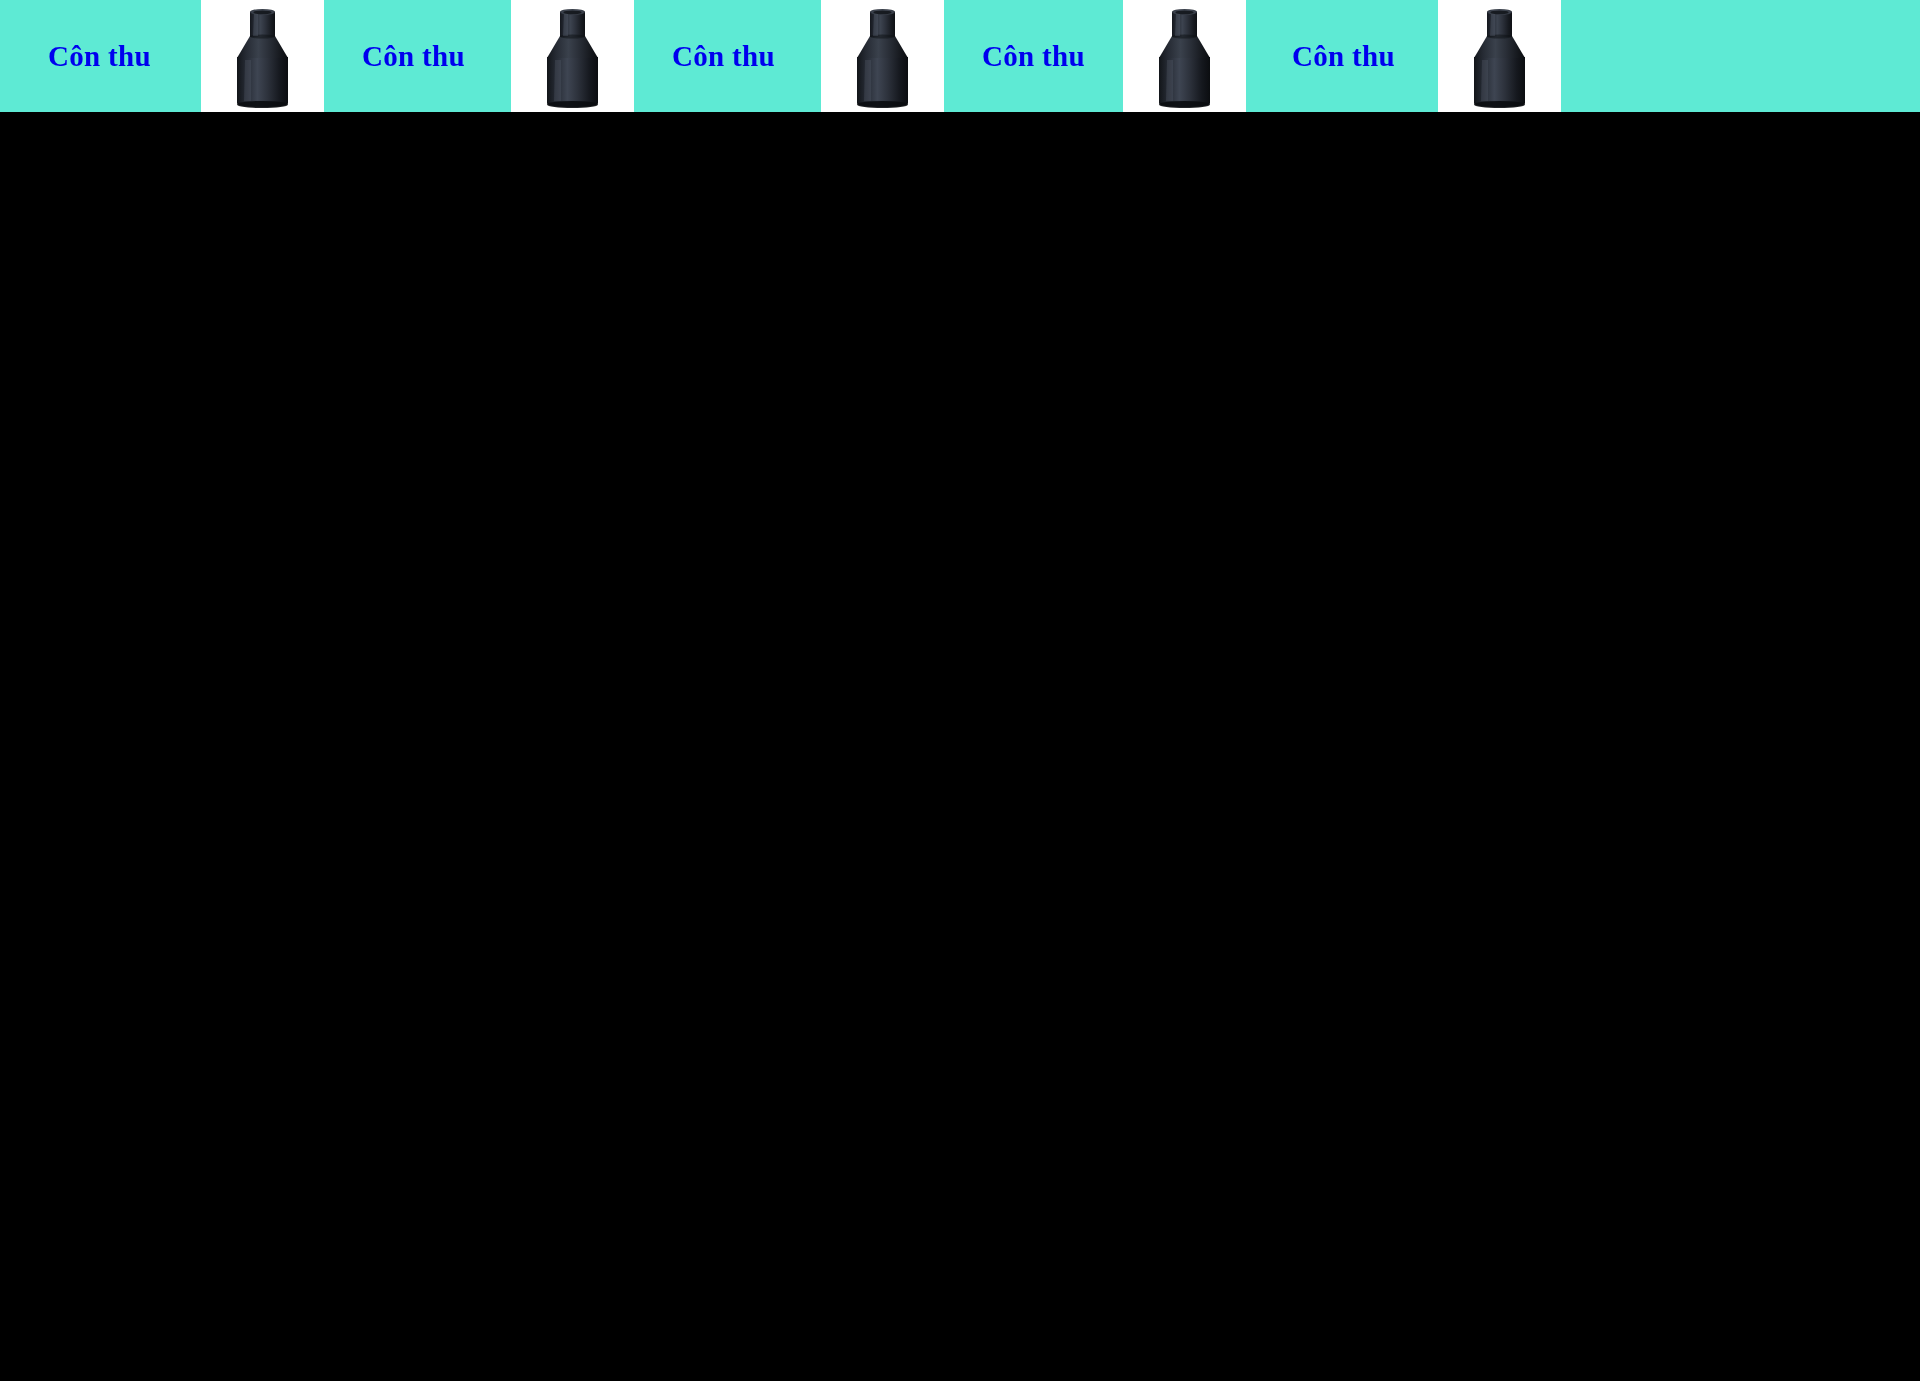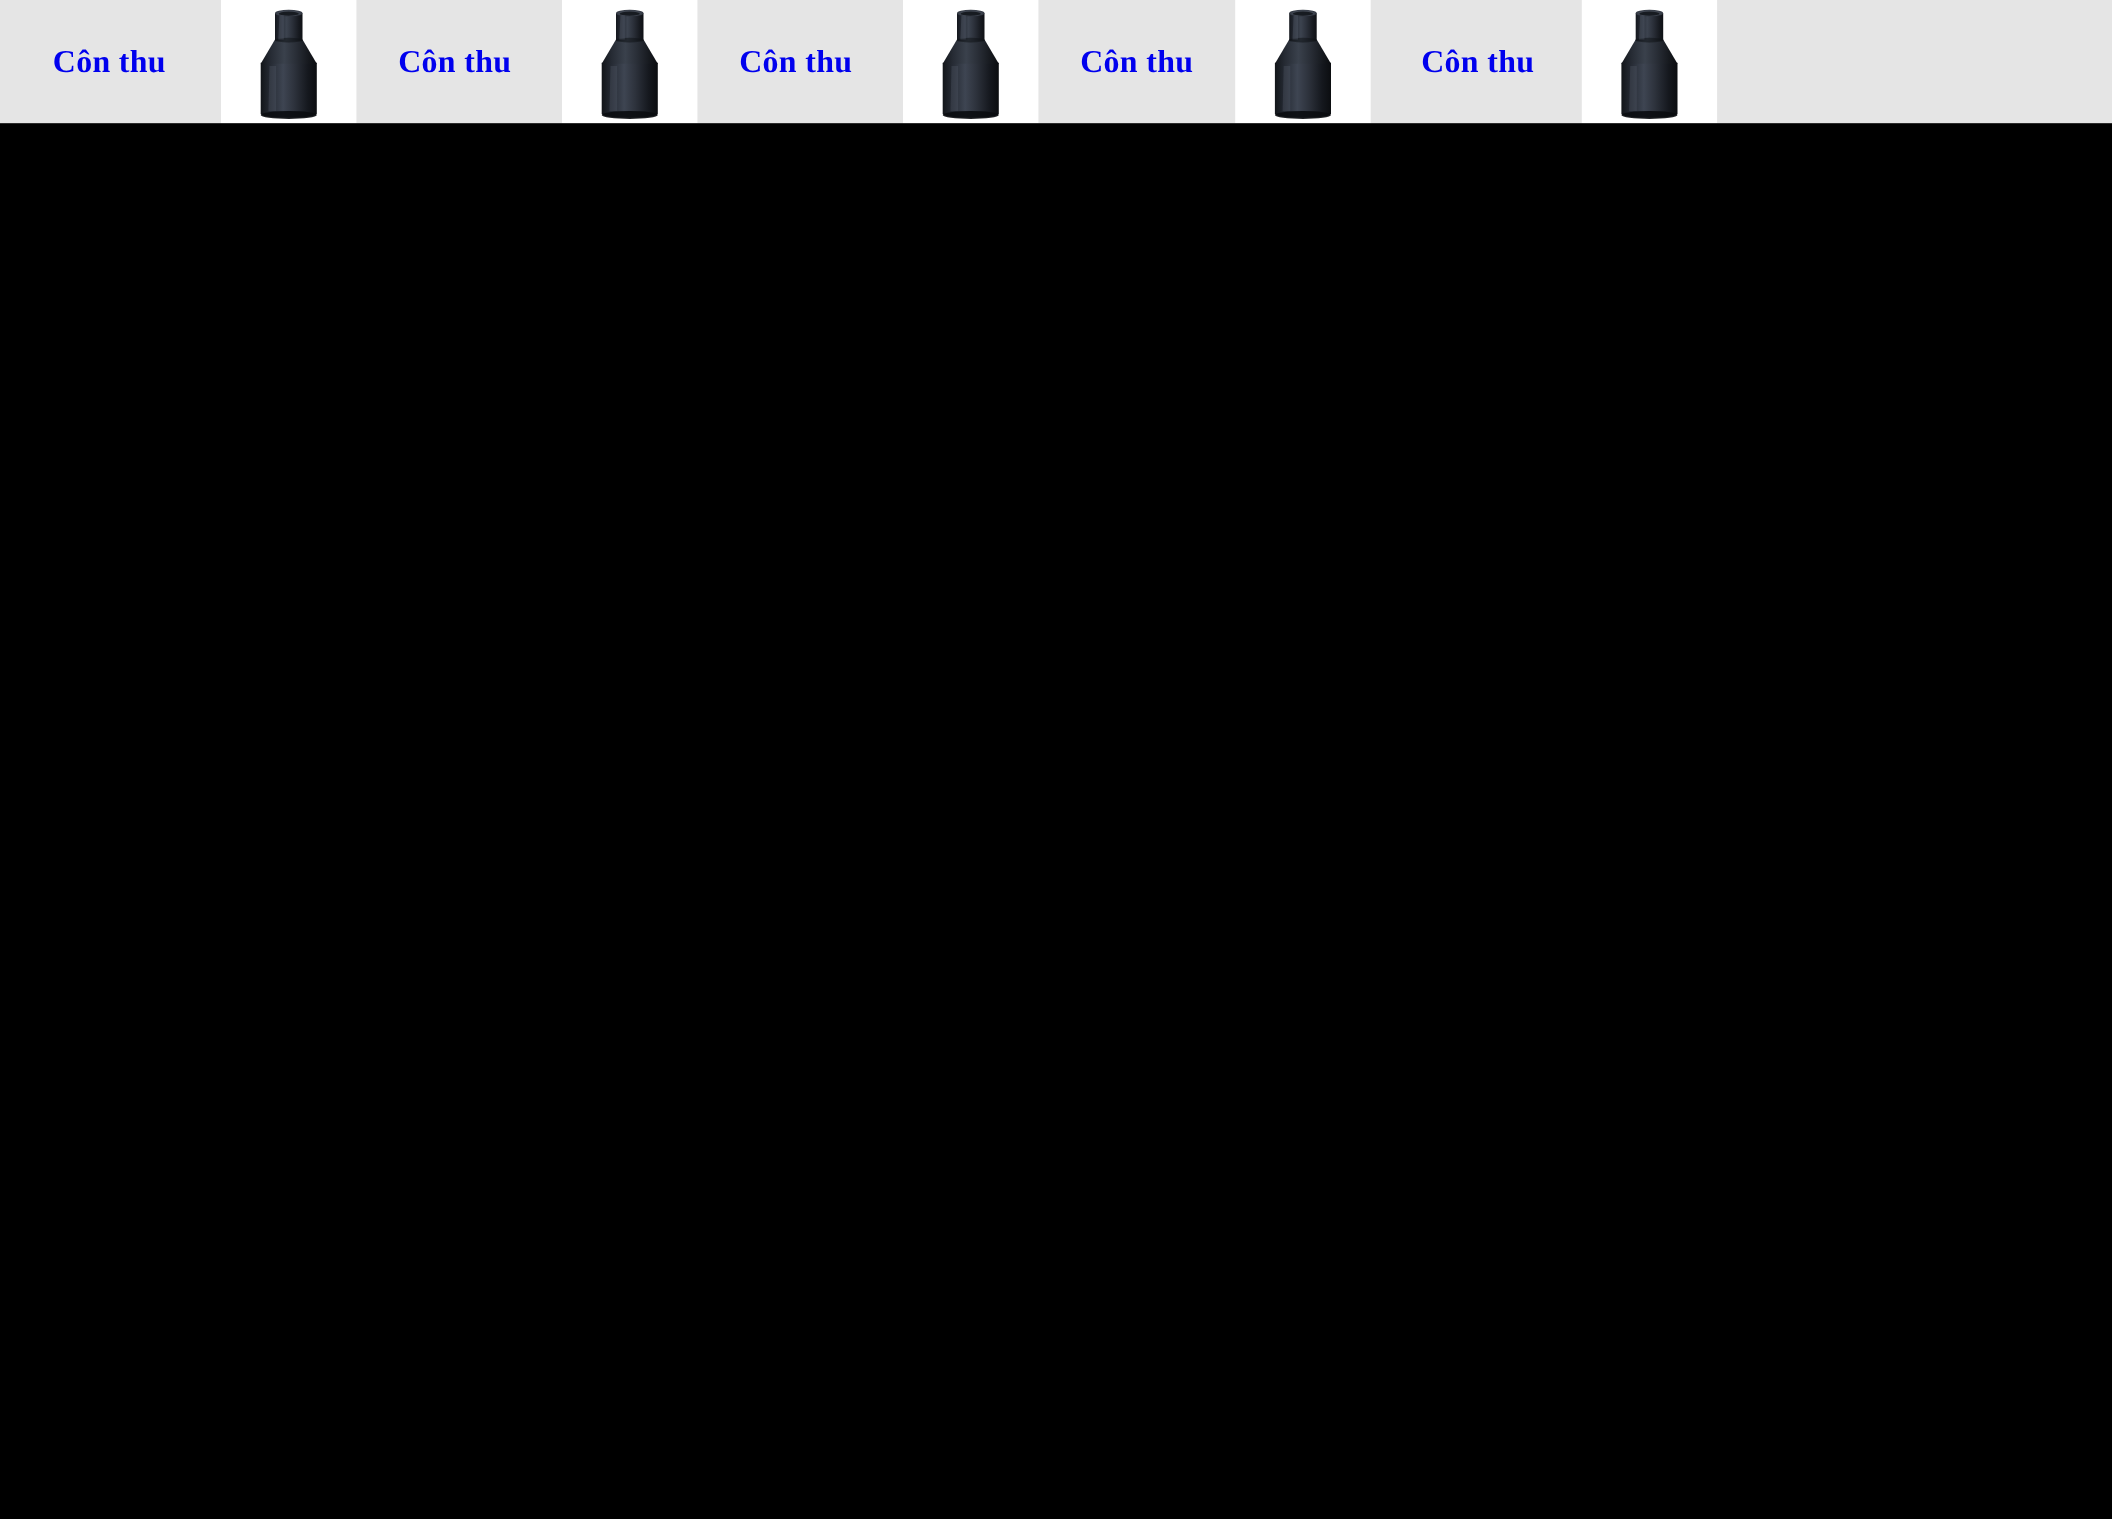--- a/index.html
+++ b/index.html
@@ -82,7 +82,7 @@
 </head>
 <body style="background: rgb(0, 0, 0);">
 
-<div id="page" style="background: #e5e5e5;">
+<div id="page" style="background: #5eead4;">
 
   <div id="product-row">
   <div class="product-item" style="left: 0px; width: 1920px;">

